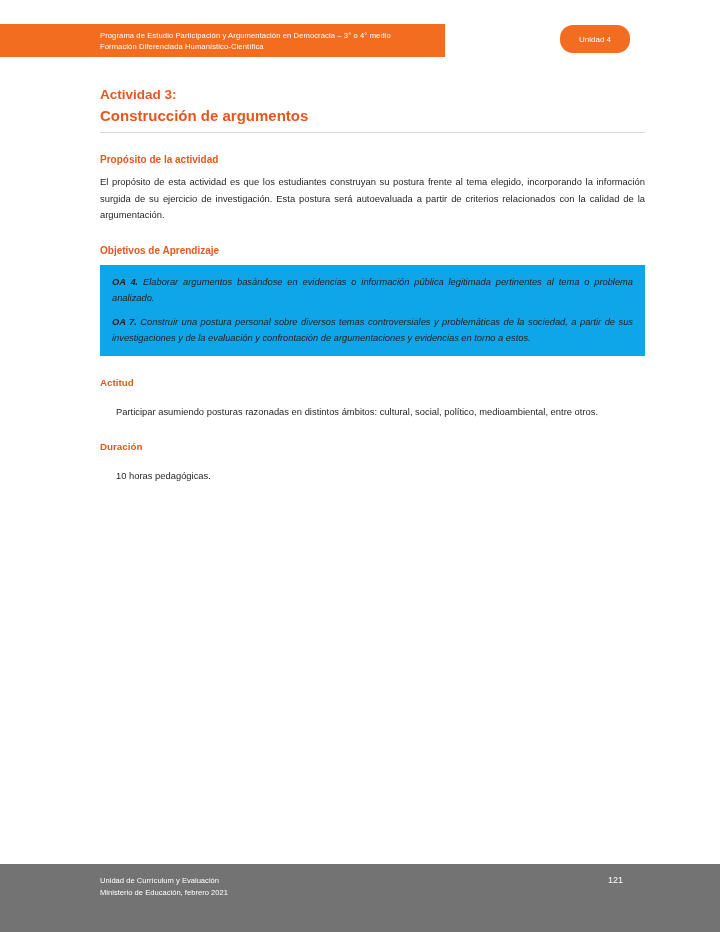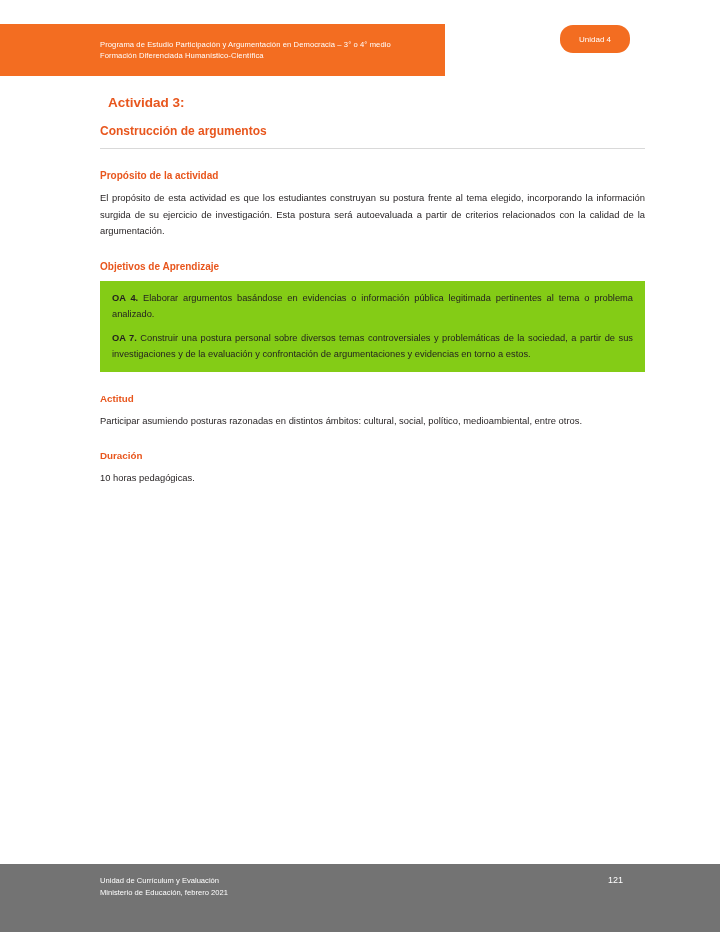--- a/index.html
+++ b/index.html
@@ -22,7 +22,7 @@
     top: 24px;
     left: 0;
     width: 445px;
-    height: 52px;
+    height: 33px;
     background: #f36d21;
     display: flex;
     flex-direction: column;

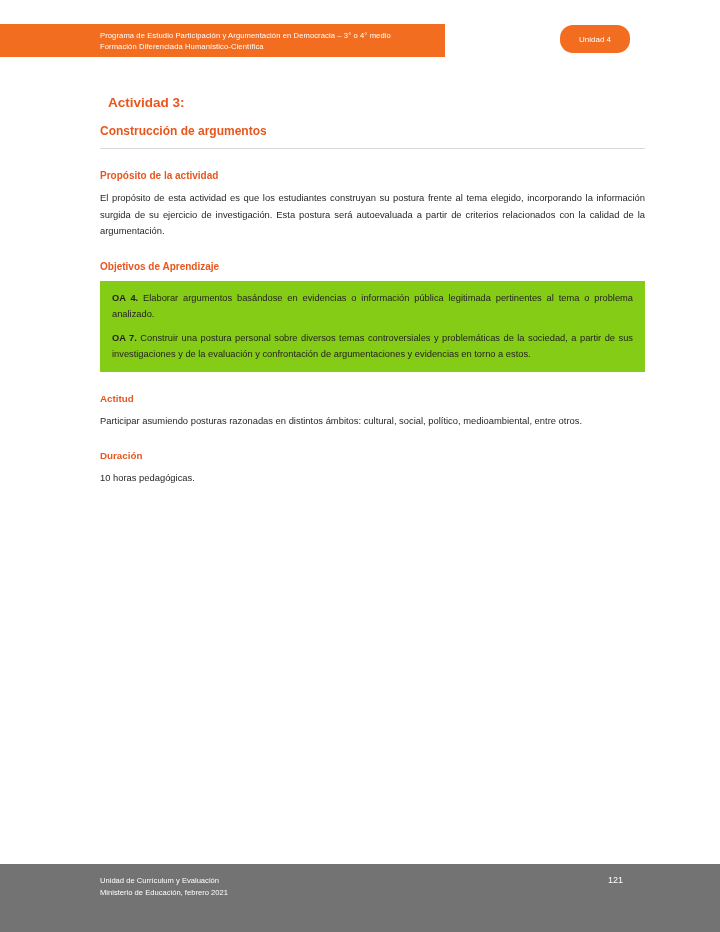--- a/index.html
+++ b/index.html
@@ -65,7 +65,7 @@
     font-size: 13.5px;
     font-weight: bold;
     line-height: 21px;
-    margin: 8px;
+    margin: 0;
   }
   .act-title-2 {
     color: #e8561d;

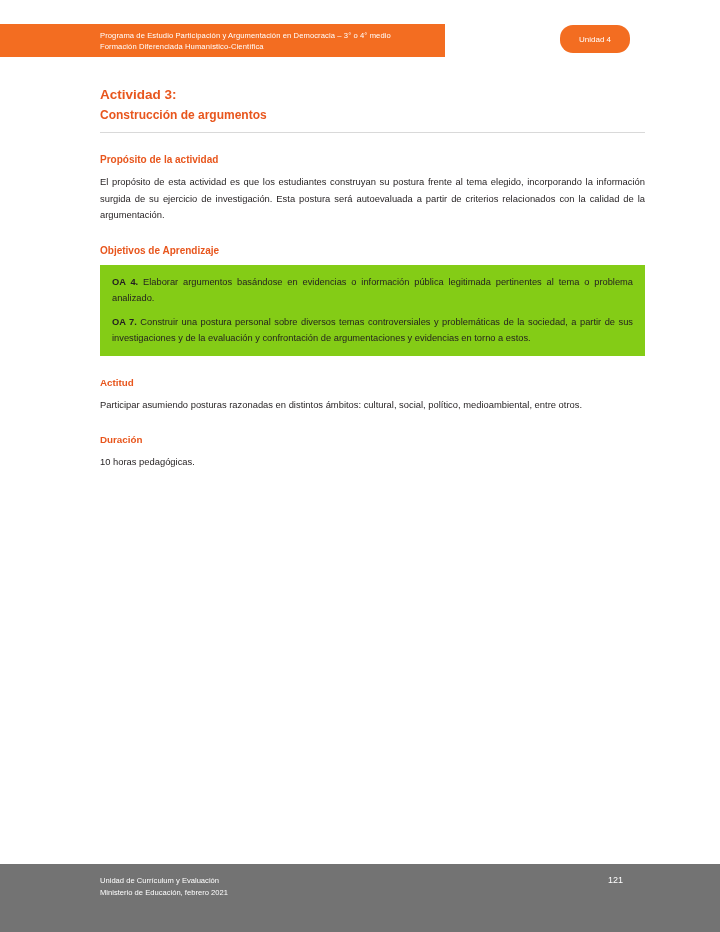--- a/index.html
+++ b/index.html
@@ -69,7 +69,7 @@
   }
   .act-title-2 {
     color: #e8561d;
-    font-size: 12px;
+    font-size: 15px;
     font-weight: bold;
     line-height: 21px;
     margin: 0 0 6px 0;

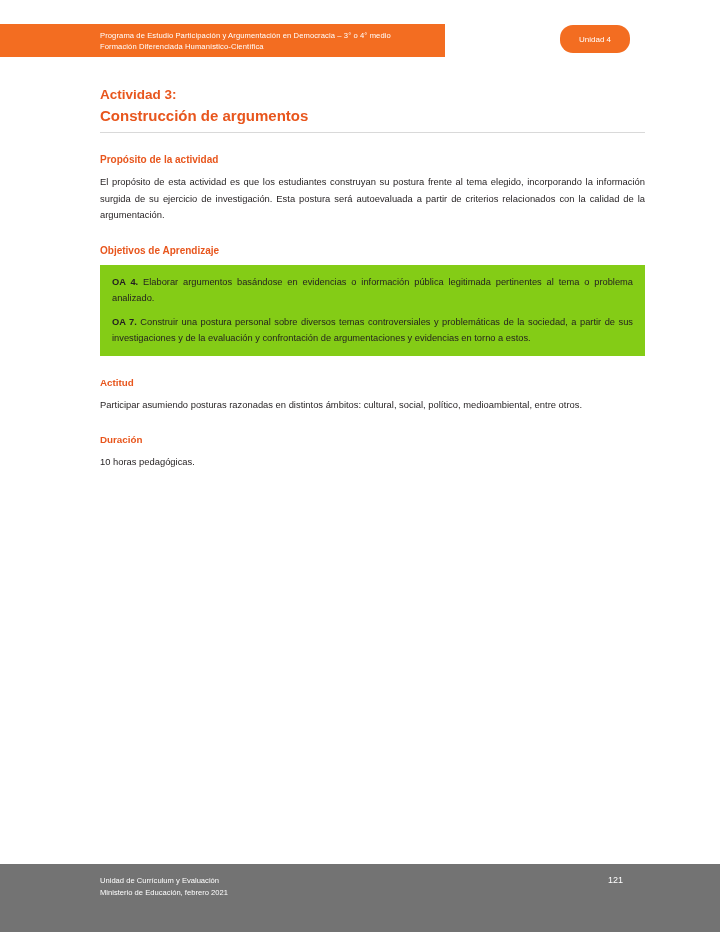--- a/index.html
+++ b/index.html
@@ -98,9 +98,10 @@
   }
 
   .oa-box {
-    background: #84cc16;
+    background: #0ea5e9;
     padding: 9px 12px 10px 12px;
     box-sizing: border-box;
+    font-style: italic;
   }
   .oa-item {
     font-size: 9.3px;

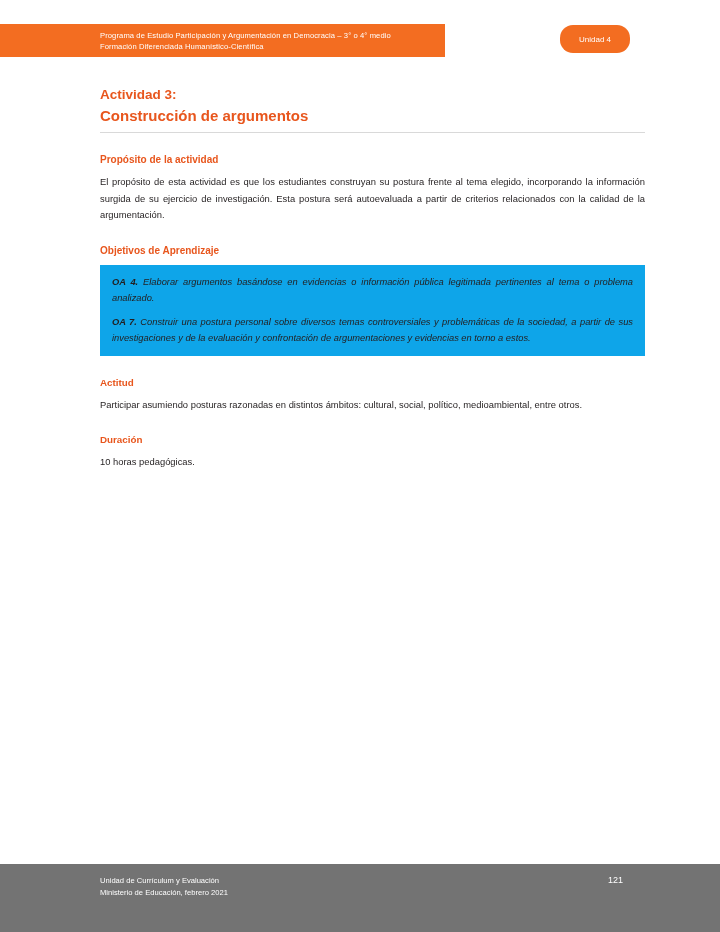--- a/index.html
+++ b/index.html
@@ -120,7 +120,7 @@
     font-size: 9.4px;
     line-height: 16px;
     text-align: left;
-    margin: 0;
+    margin: 16px;
   }
 
   

